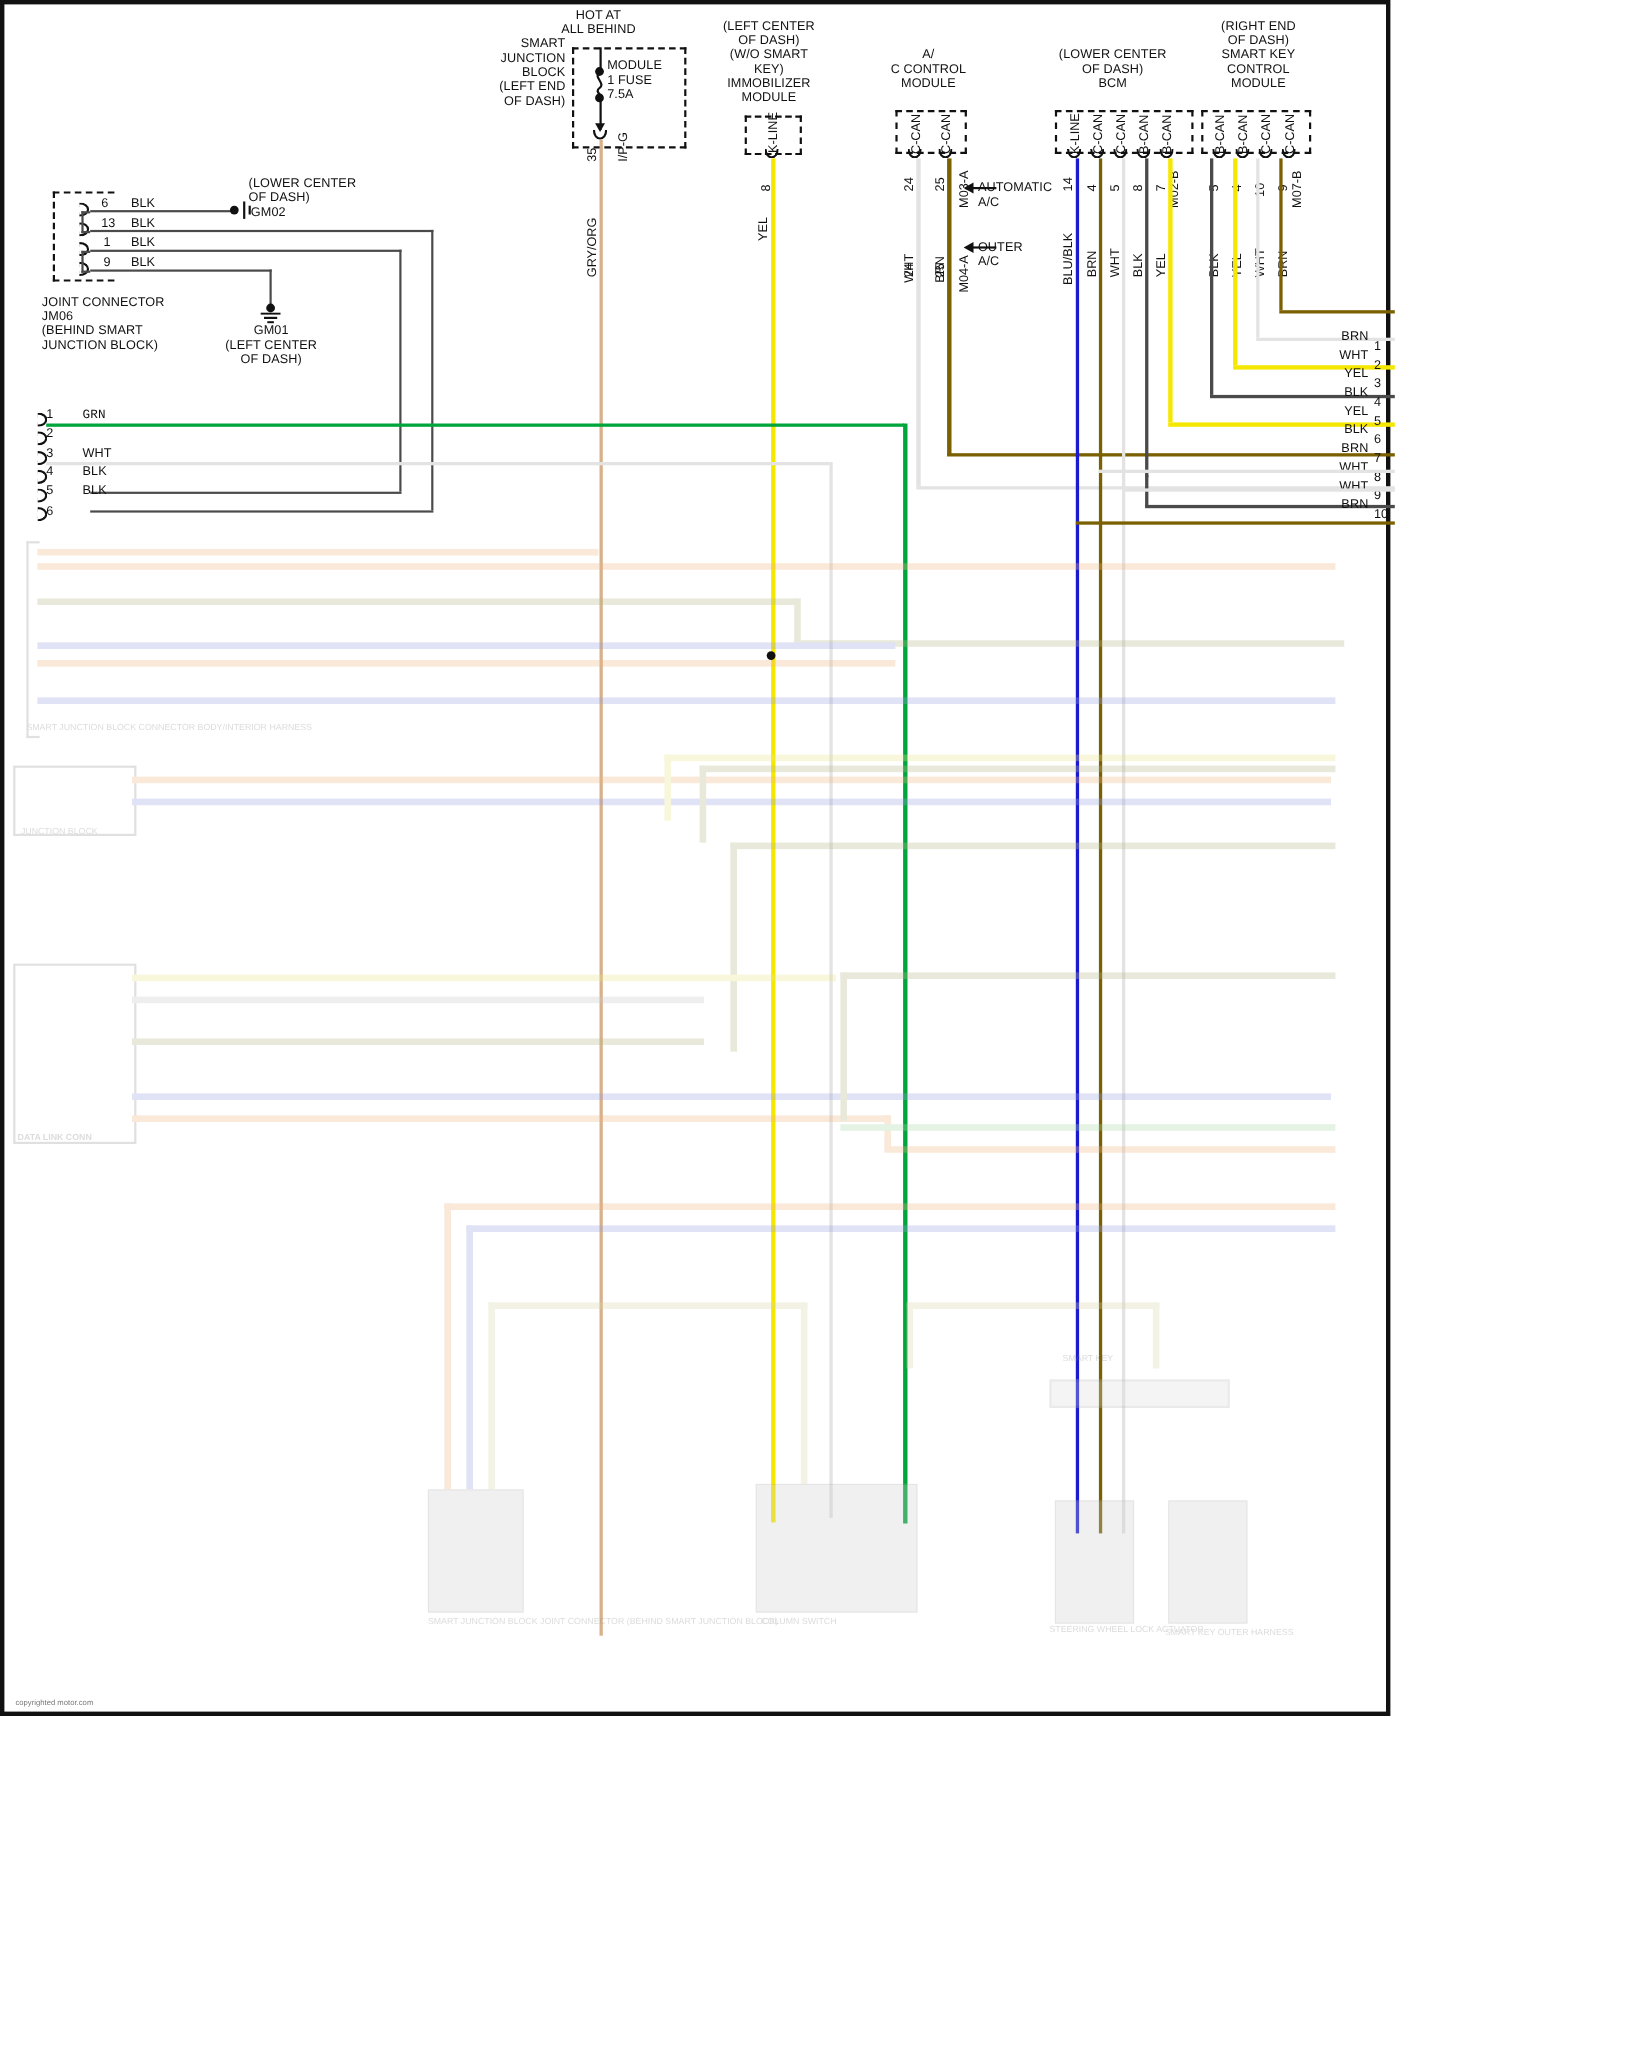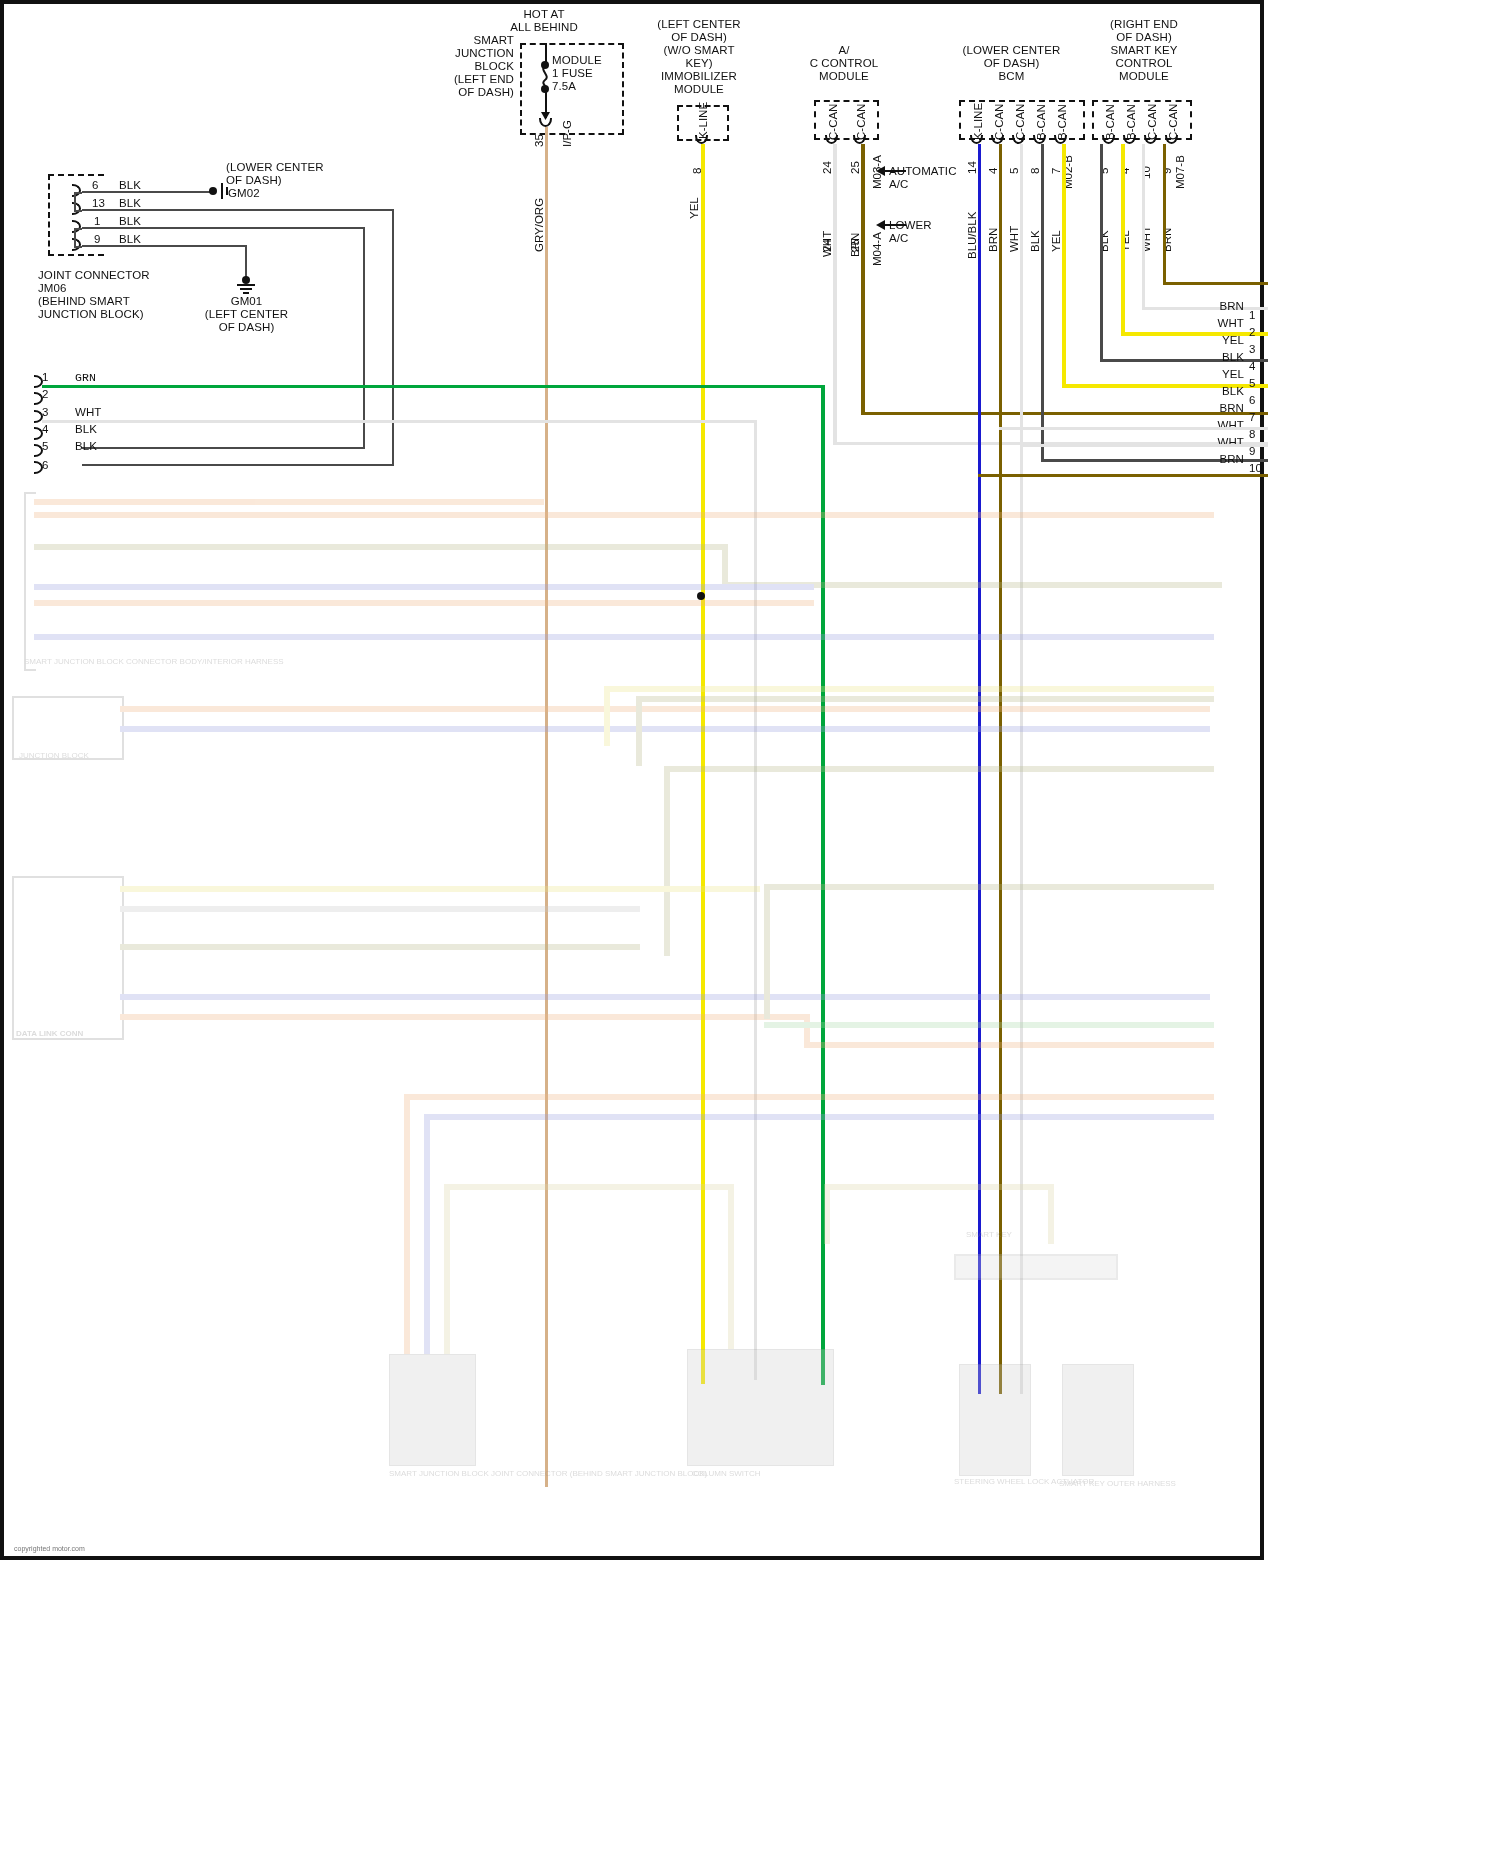--- a/index.html
+++ b/index.html
@@ -168,7 +168,7 @@
       <path d="M0 7 L9 2 L9 12 Z" fill="#111"></path>
         <rect x="8" y="6" width="22" height="2" fill="#111"></rect>
     </svg>
-    <div class="lbl" style="left:885px;top:215px;width:90px;">LOWER
+    <div class="lbl" style="left:885px;top:215px;width:90px;">OUTER
 A/C</div>
 
     <div class="vlbl" style="left:817px;top:253px;">WHT</div>

